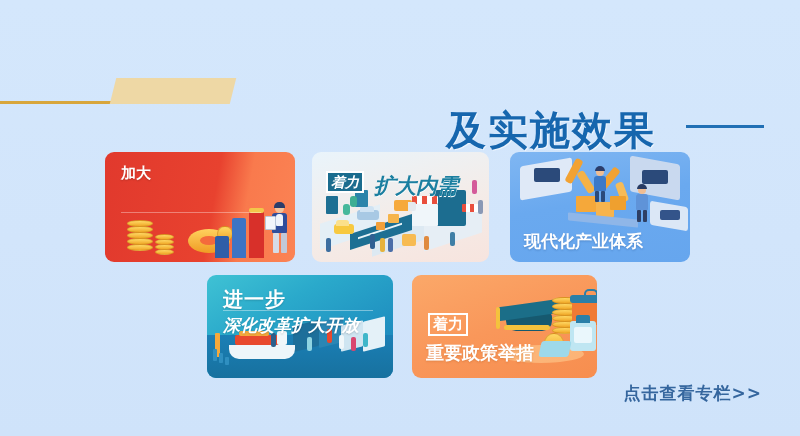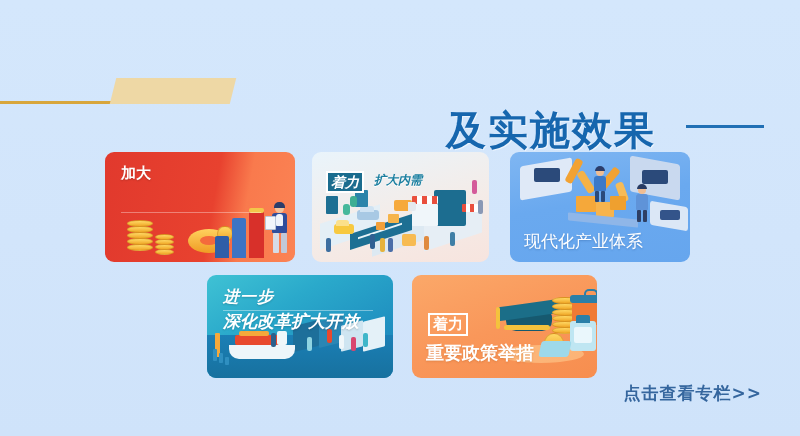--- a/index.html
+++ b/index.html
@@ -160,7 +160,7 @@
     position: absolute; z-index: 7;
     left: 62px; top: 20px;
     color: #1b7fa0;
-    font-size: 12px; font-weight: bold; font-style: italic;
+    font-size: 21px; font-weight: bold; font-style: italic;
     text-shadow: 0 1px 0 #ffffff;
     white-space: nowrap;
   }

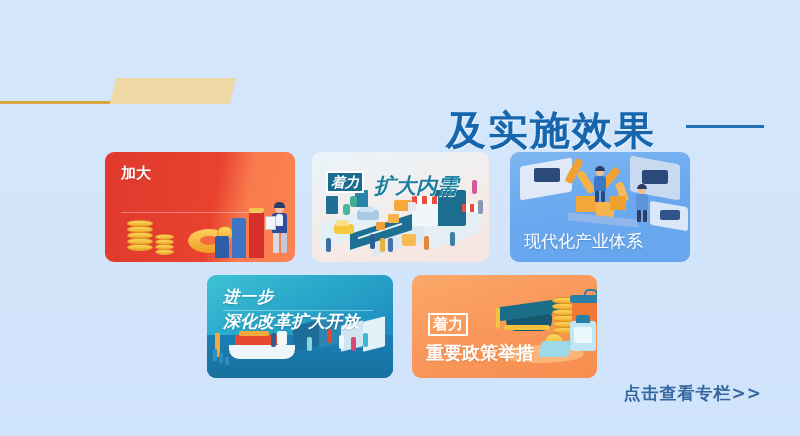--- a/index.html
+++ b/index.html
@@ -190,7 +190,7 @@
     position: absolute; z-index: 7;
     left: 14px; top: 78px;
     color: #ffffff;
-    font-size: 17px; font-weight: normal;
+    font-size: 17px; font-weight: bold;
     white-space: nowrap;
     text-shadow: 0 1px 2px rgba(20,60,120,0.3);
   }

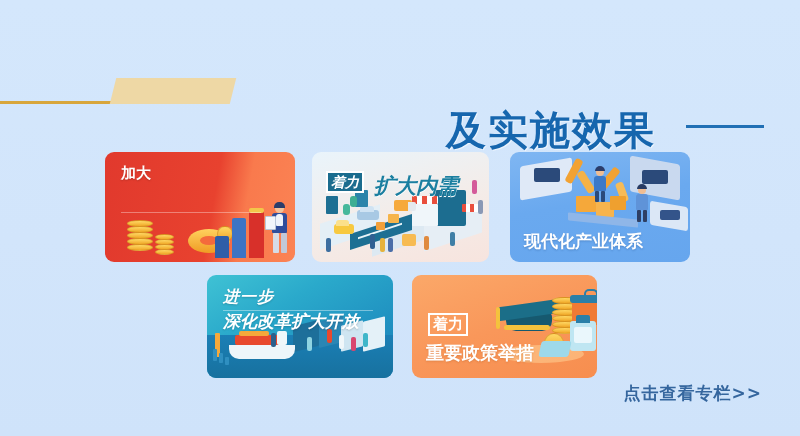--- a/index.html
+++ b/index.html
@@ -203,7 +203,7 @@
   }
   #card4 .card-text { left: 16px; top: 12px; }
   #card4 .card-text .l1 {
-    font-size: 16px; font-style: italic;
+    font-size: 20px; 
     letter-spacing: 1px;
   }
   #card4 .card-text .l2 {

